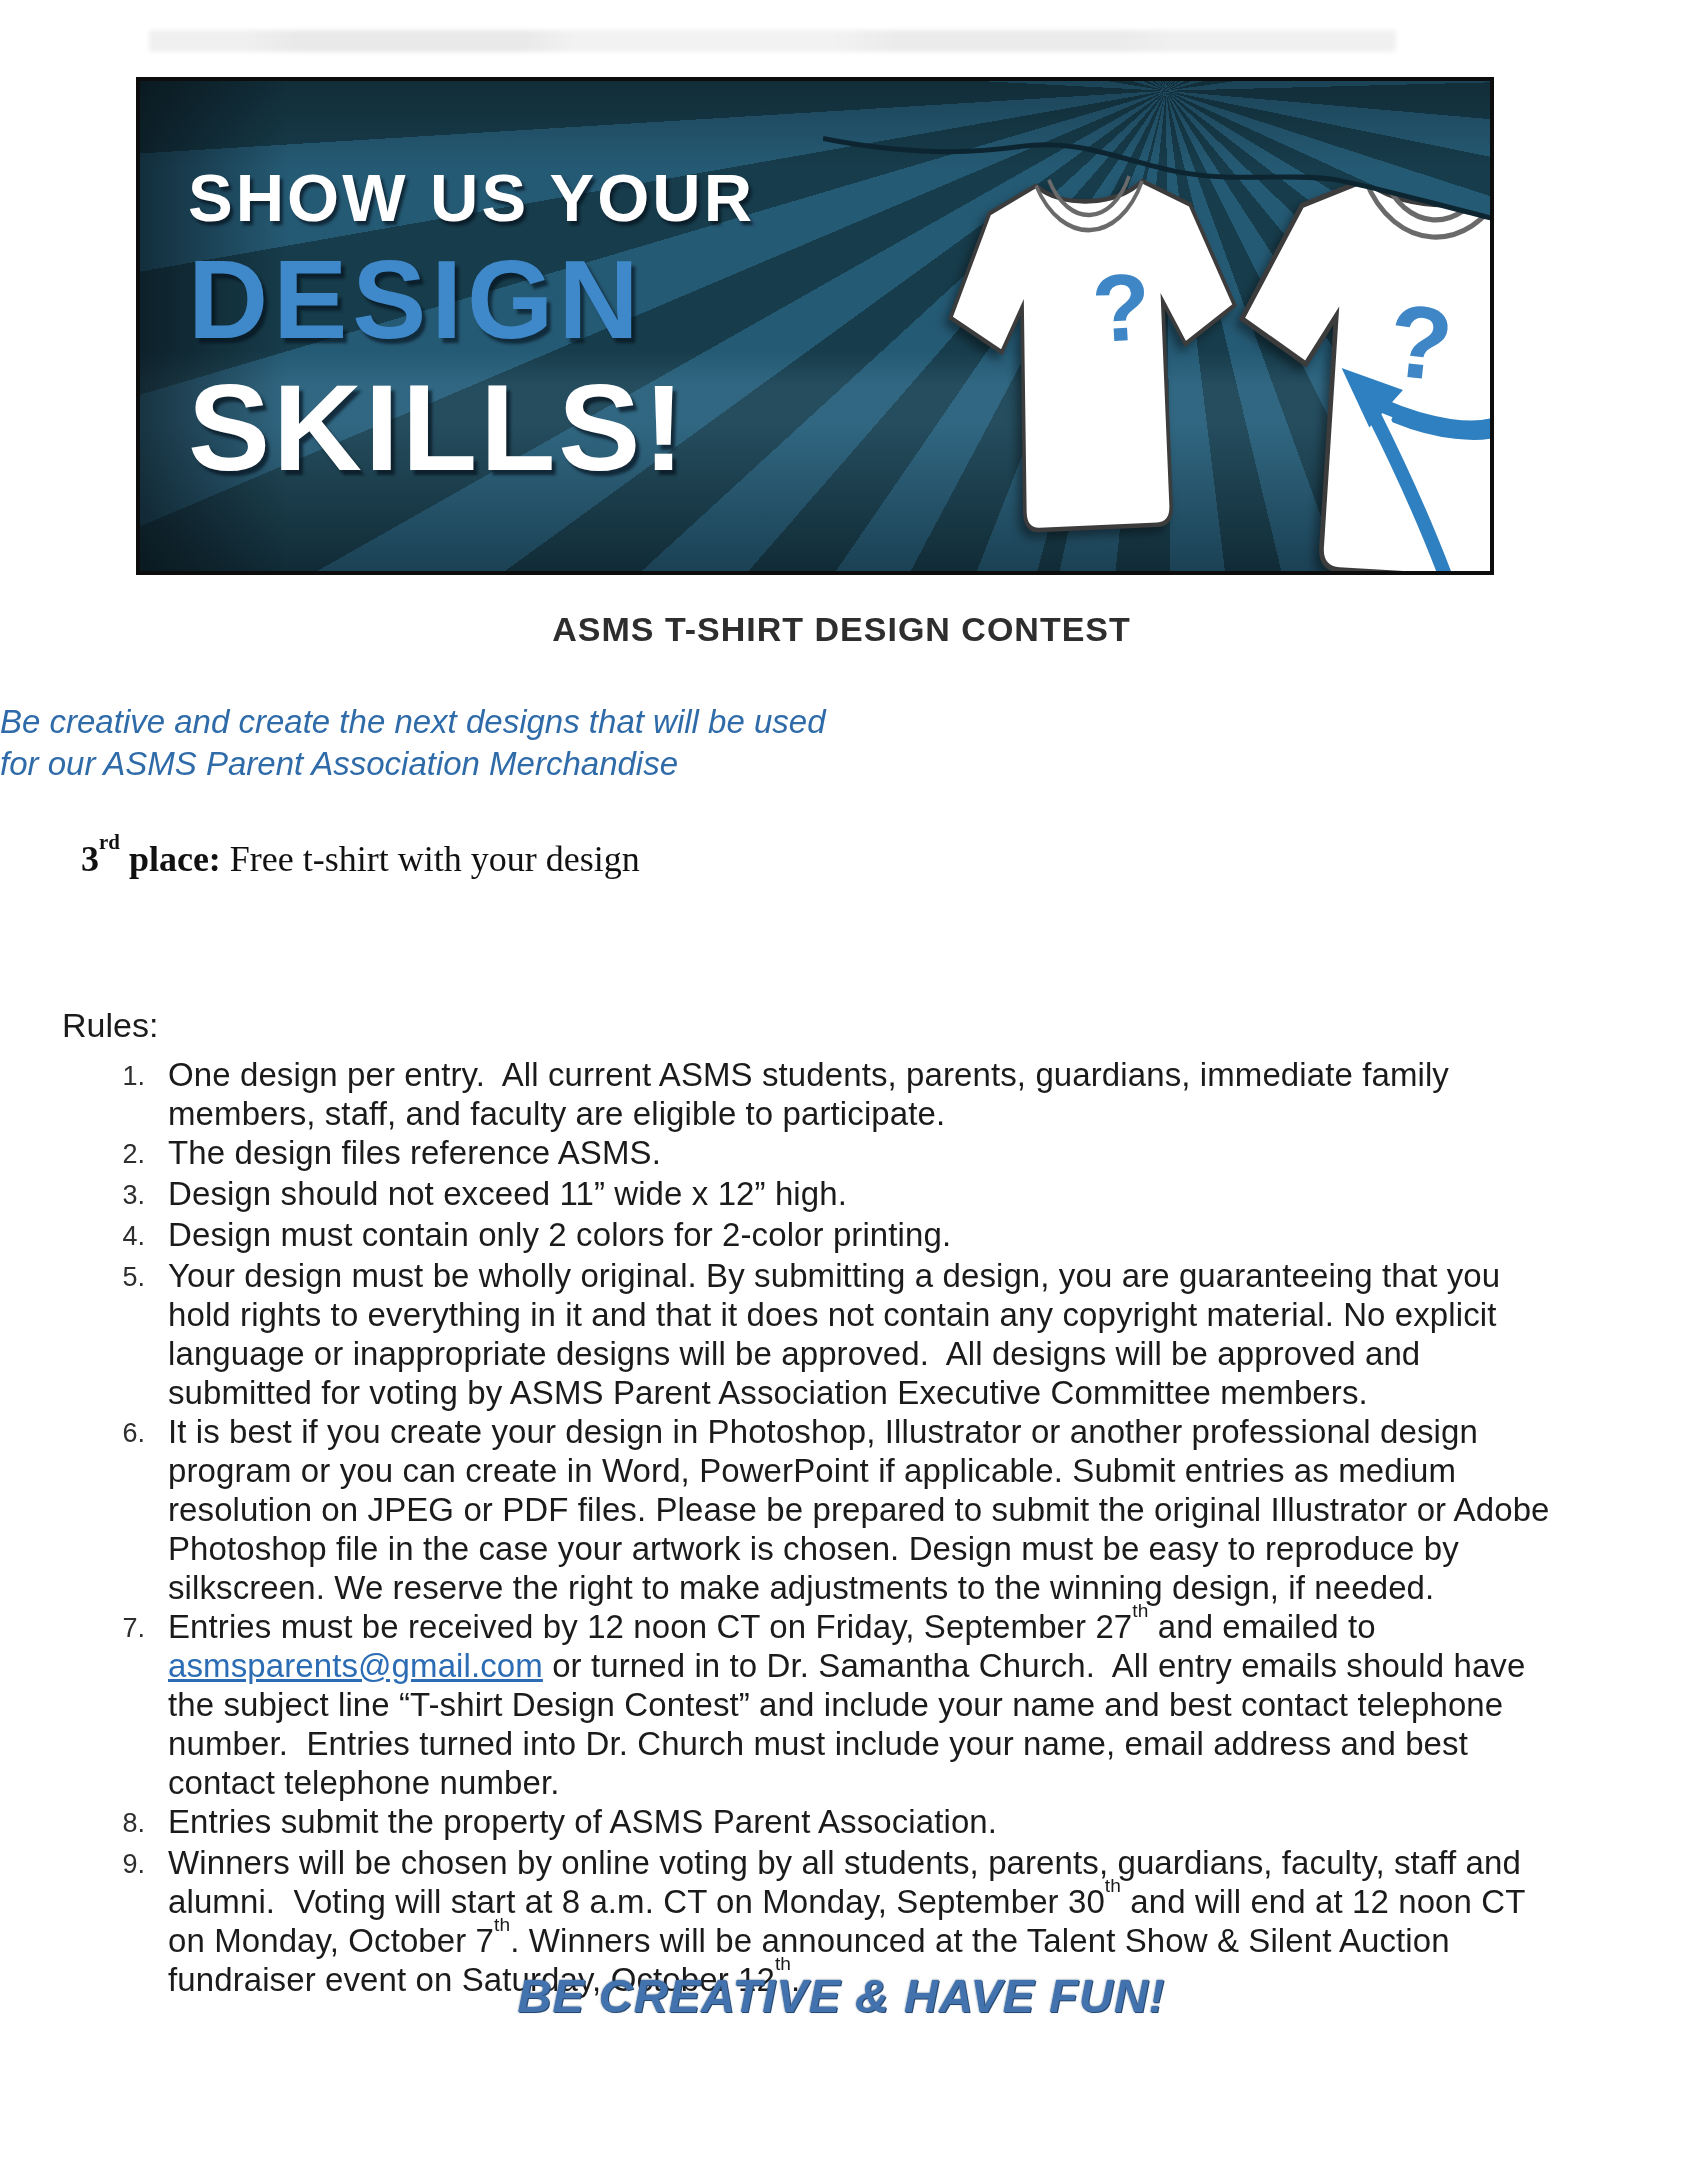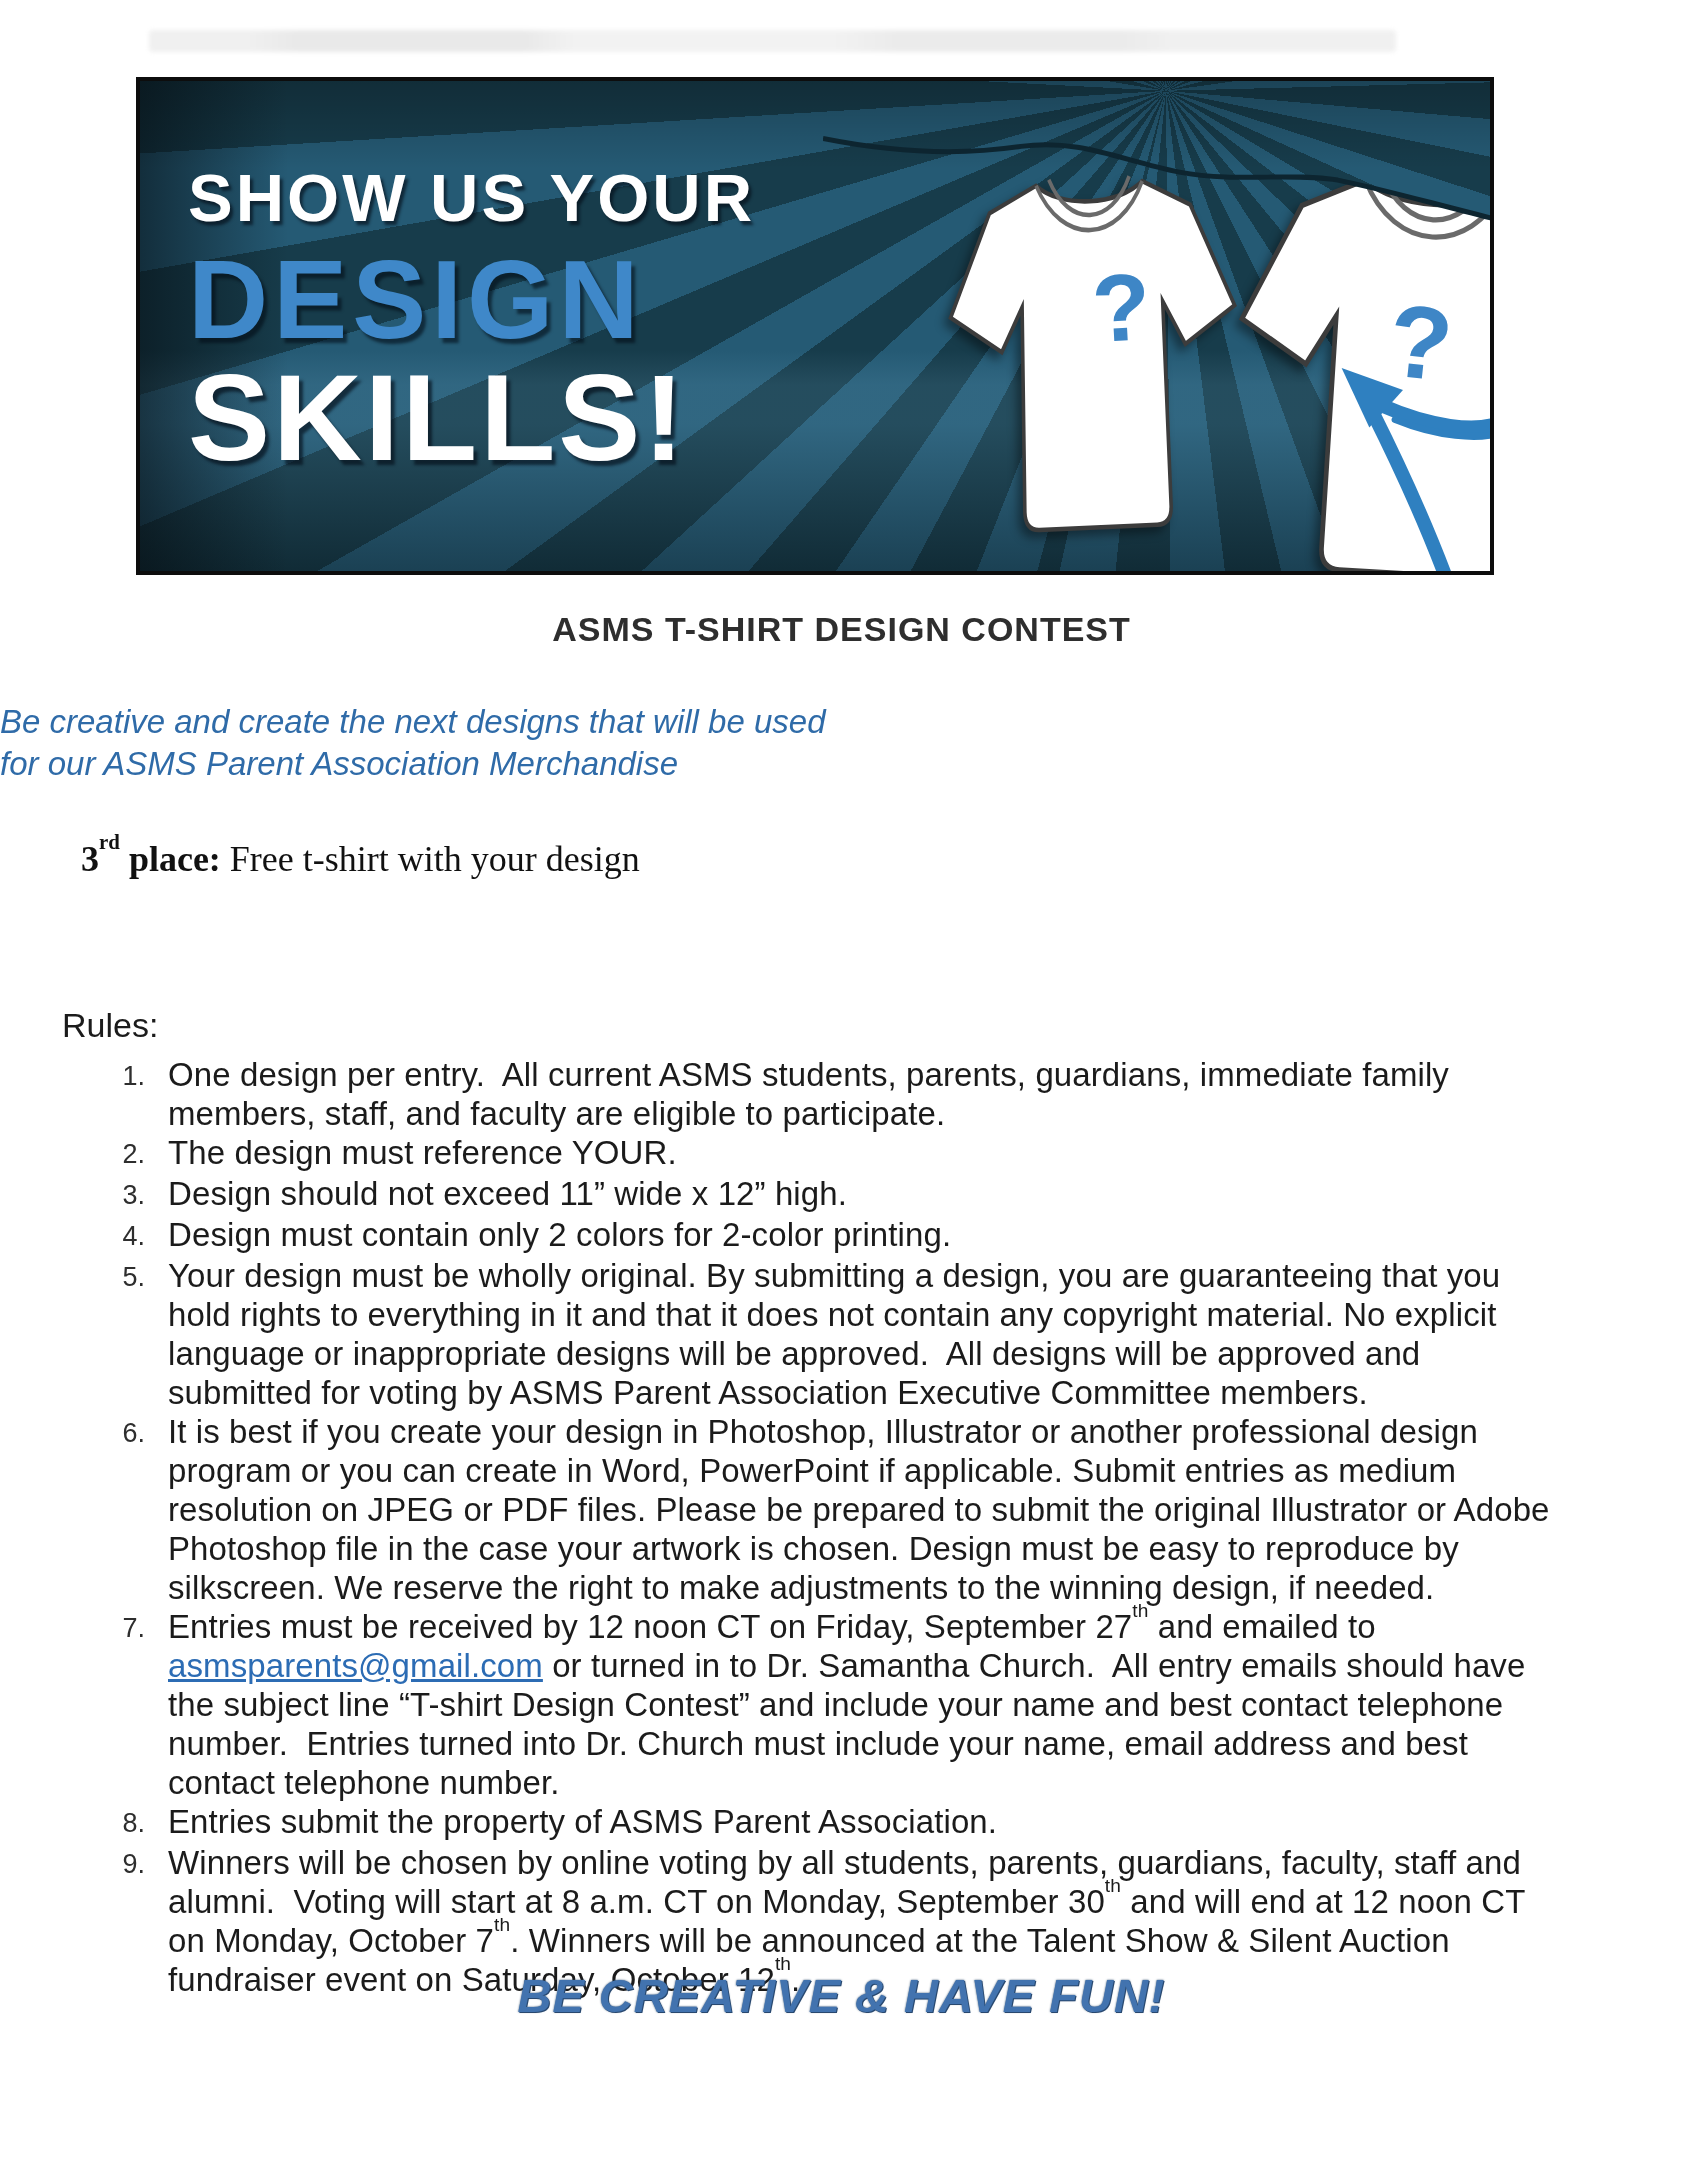--- a/index.html
+++ b/index.html
@@ -24,7 +24,7 @@
     text-shadow:3px 4px 3px rgba(4,14,24,.65);}
   .banner-line2{margin-top:14px;font-size:111px;font-weight:bold;color:#3f88c9;letter-spacing:5px;
     text-shadow:4px 5px 3px rgba(4,14,24,.6);}
-  .banner-line3{font-size:123px;font-weight:bold;color:#ffffff;letter-spacing:3px;
+  .banner-line3{margin-top:10px;font-size:123px;font-weight:bold;color:#ffffff;letter-spacing:3px;
     text-shadow:4px 5px 3px rgba(4,14,24,.65);}
 
   

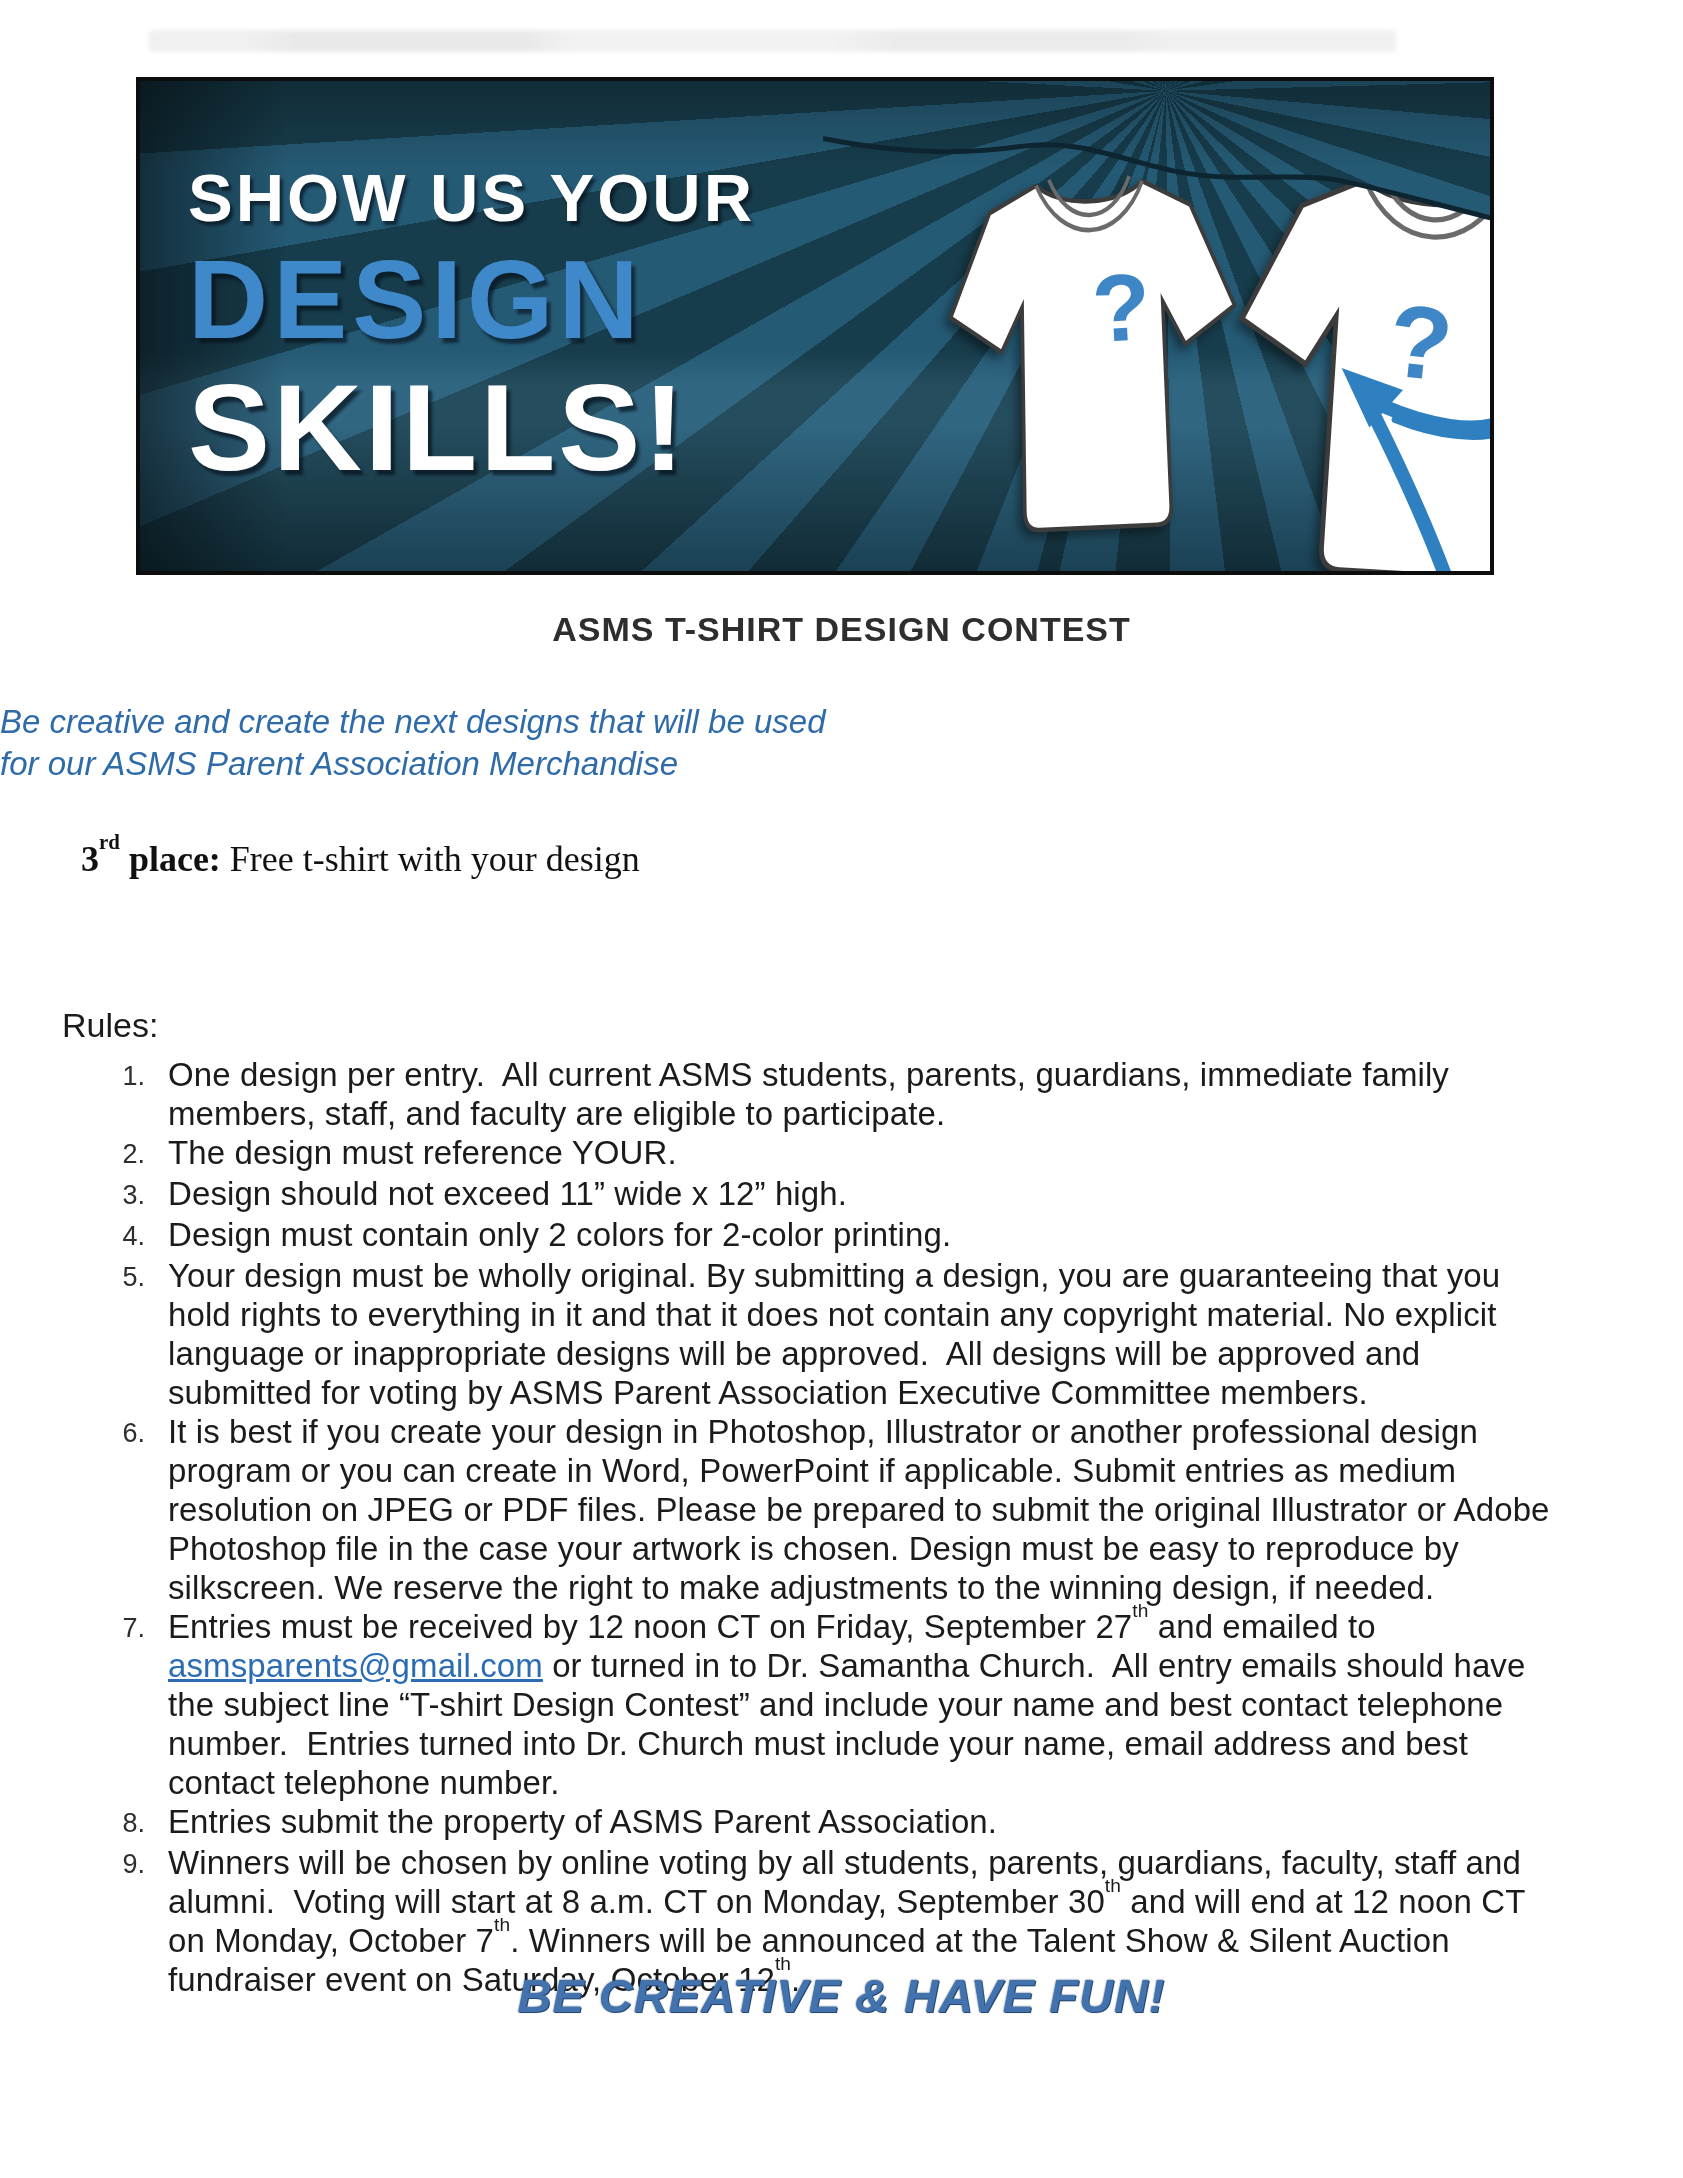--- a/index.html
+++ b/index.html
@@ -120,7 +120,7 @@
         </li>
         <li>
           <span class="num">2.</span>
-          <div class="li-body">The design must reference YOUR.</div>
+          <div class="li-body">The design files reference ASMS.</div>
         </li>
         <li>
           <span class="num">3.</span>

